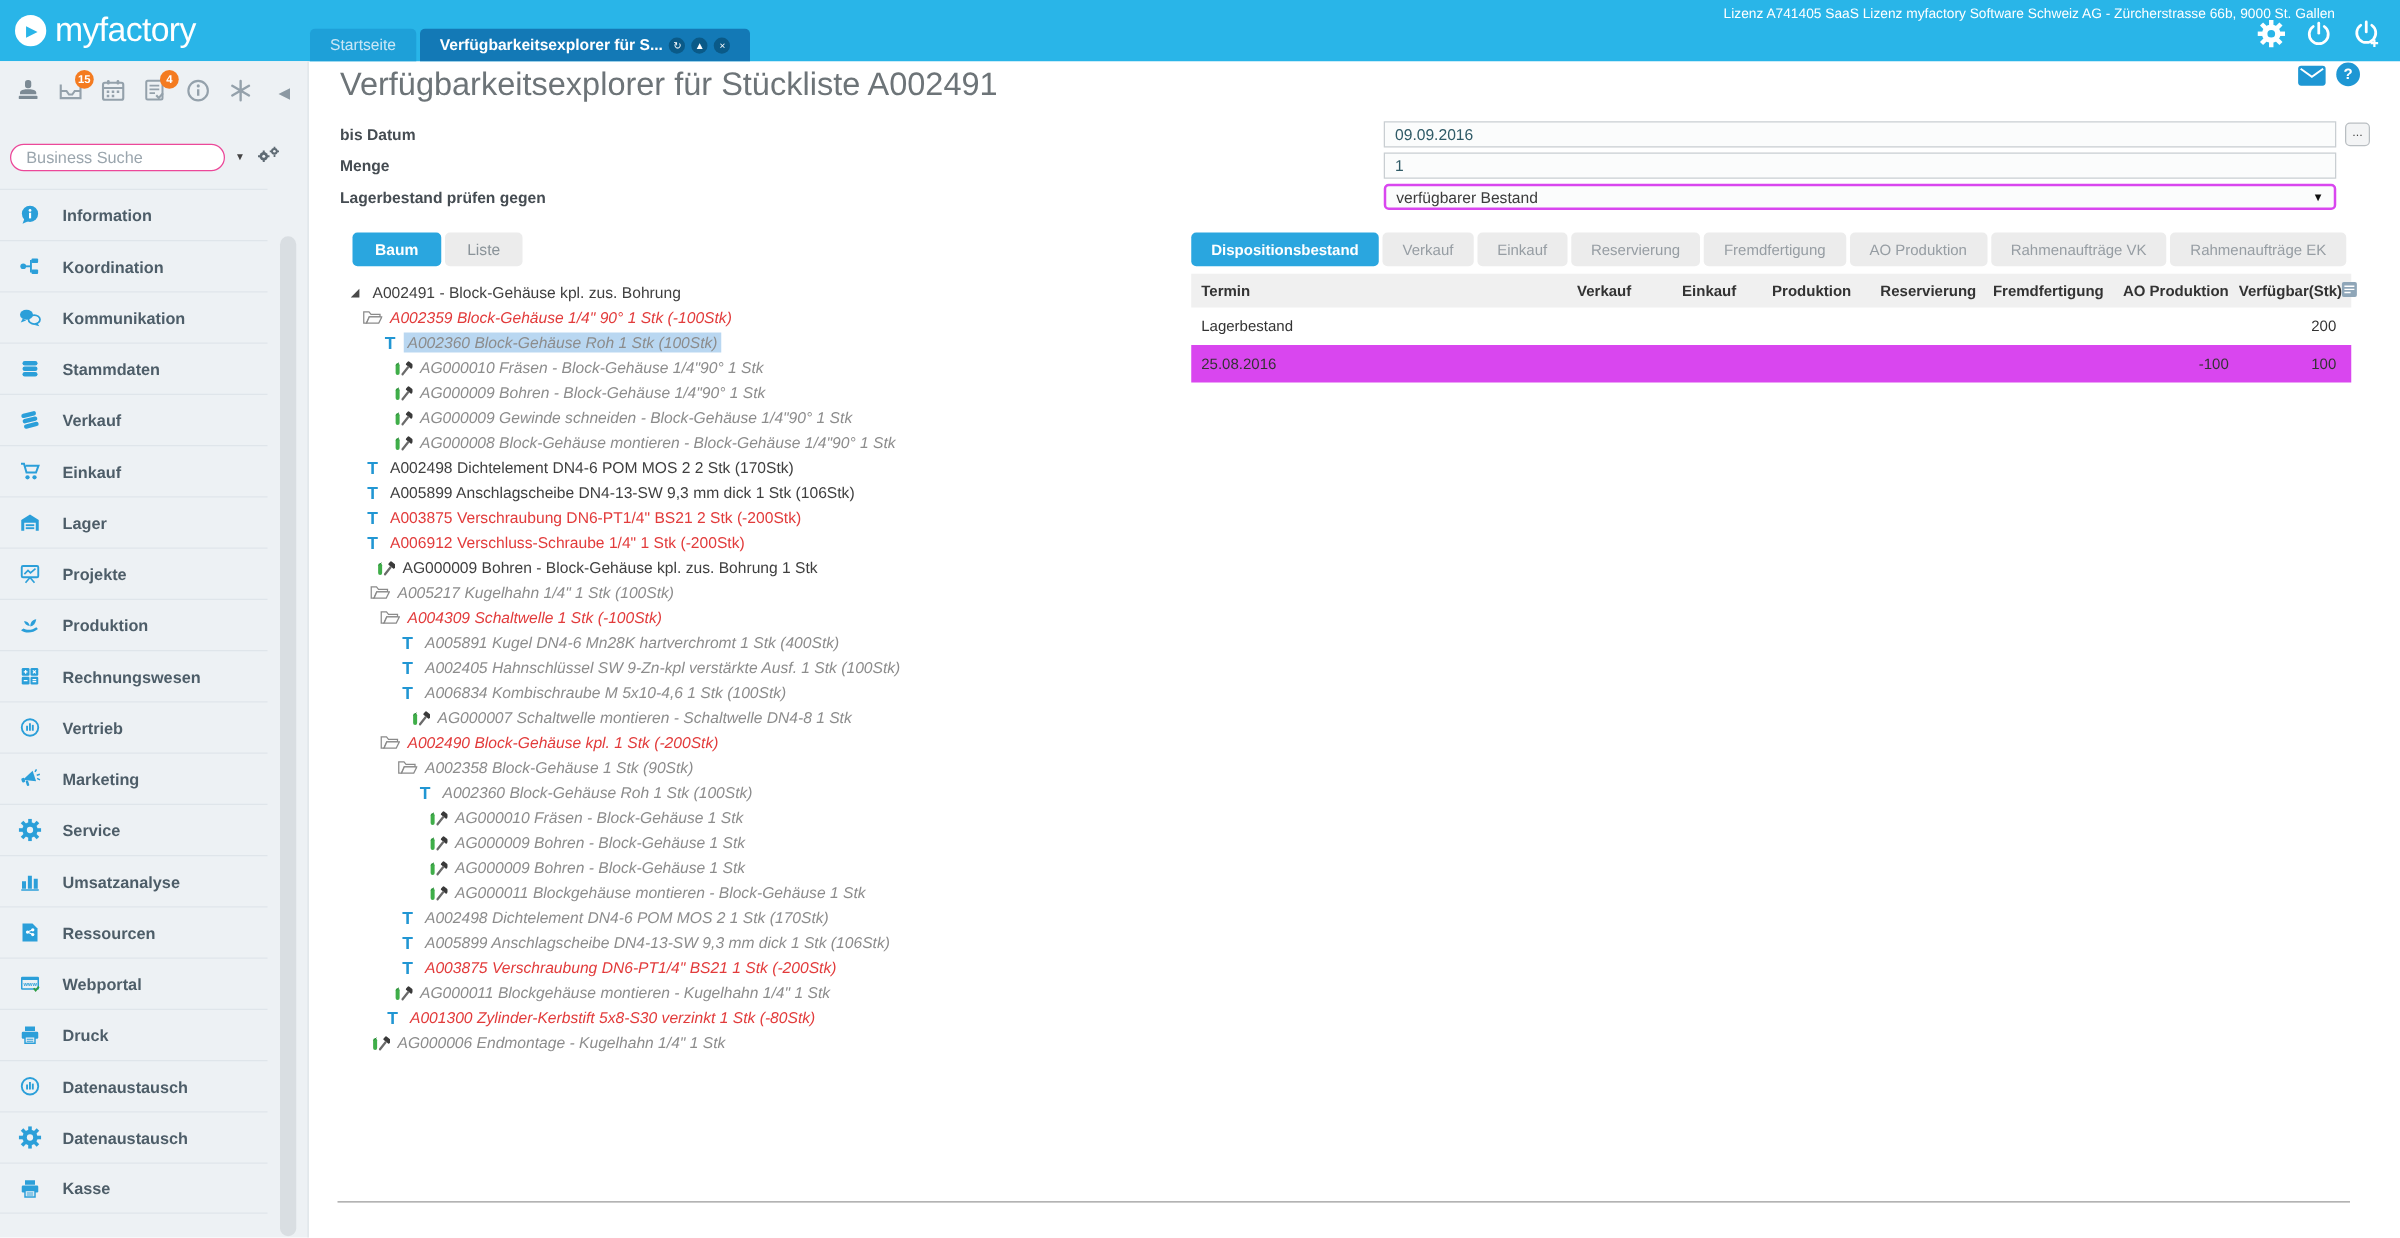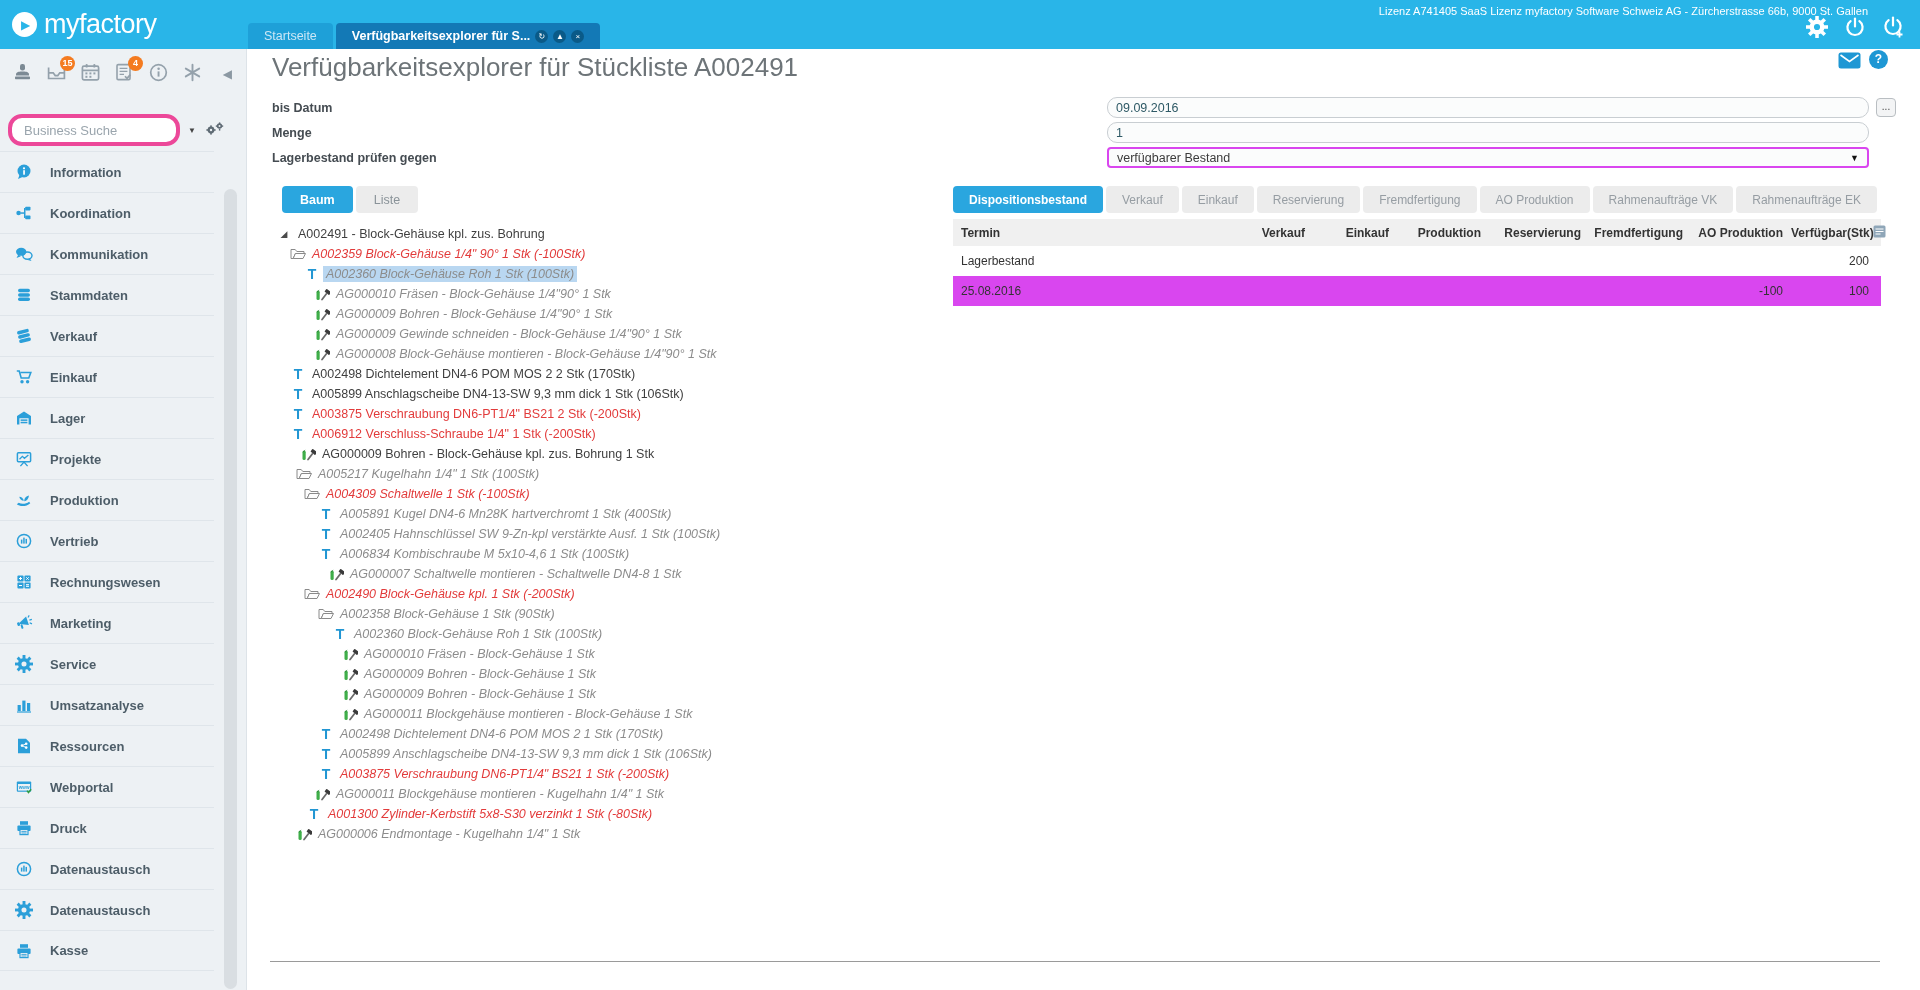--- a/index.html
+++ b/index.html
@@ -43,7 +43,7 @@
   .mailbtn{position:absolute;left:1838px;top:52px}
   .helpbtn{position:absolute;left:1869px;top:50px;width:19px;height:19px;border-radius:50%;background:#1e97d4;color:#fff;font-size:12px;font-weight:bold;text-align:center;line-height:19px}
   .flabel{position:absolute;left:272px;font-size:12.5px;font-weight:bold;color:#454c52}
-  .finput{position:absolute;left:1107px;width:762px;height:21px;border:1px solid #c9ced2;border-radius:10px;background:#fbfcfc;font-size:12.5px;color:#2f5a66;padding:0 8px;font-family:"Liberation Sans",sans-serif}
+  .finput{position:absolute;left:1107px;width:762px;height:21px;border:1px solid #c9ced2;border-radius:0;background:#fbfcfc;font-size:12.5px;color:#2f5a66;padding:0 8px;font-family:"Liberation Sans",sans-serif}
   .fselect{position:absolute;left:1107px;width:762px;height:21px;border:2px solid #d946ef;border-radius:4px;background:#fbfcfc;font-size:12.5px;color:#3c3c3c;padding:0 8px;display:flex;align-items:center;justify-content:space-between}
   .fselect .sarrow{font-size:9px;color:#111}
   .dotsbtn{position:absolute;left:1876px;top:98px;width:20px;height:19px;border:1px solid #b9bec2;border-radius:4px;background:#f3f4f5;font-size:10px;color:#444;text-align:center;line-height:16px}

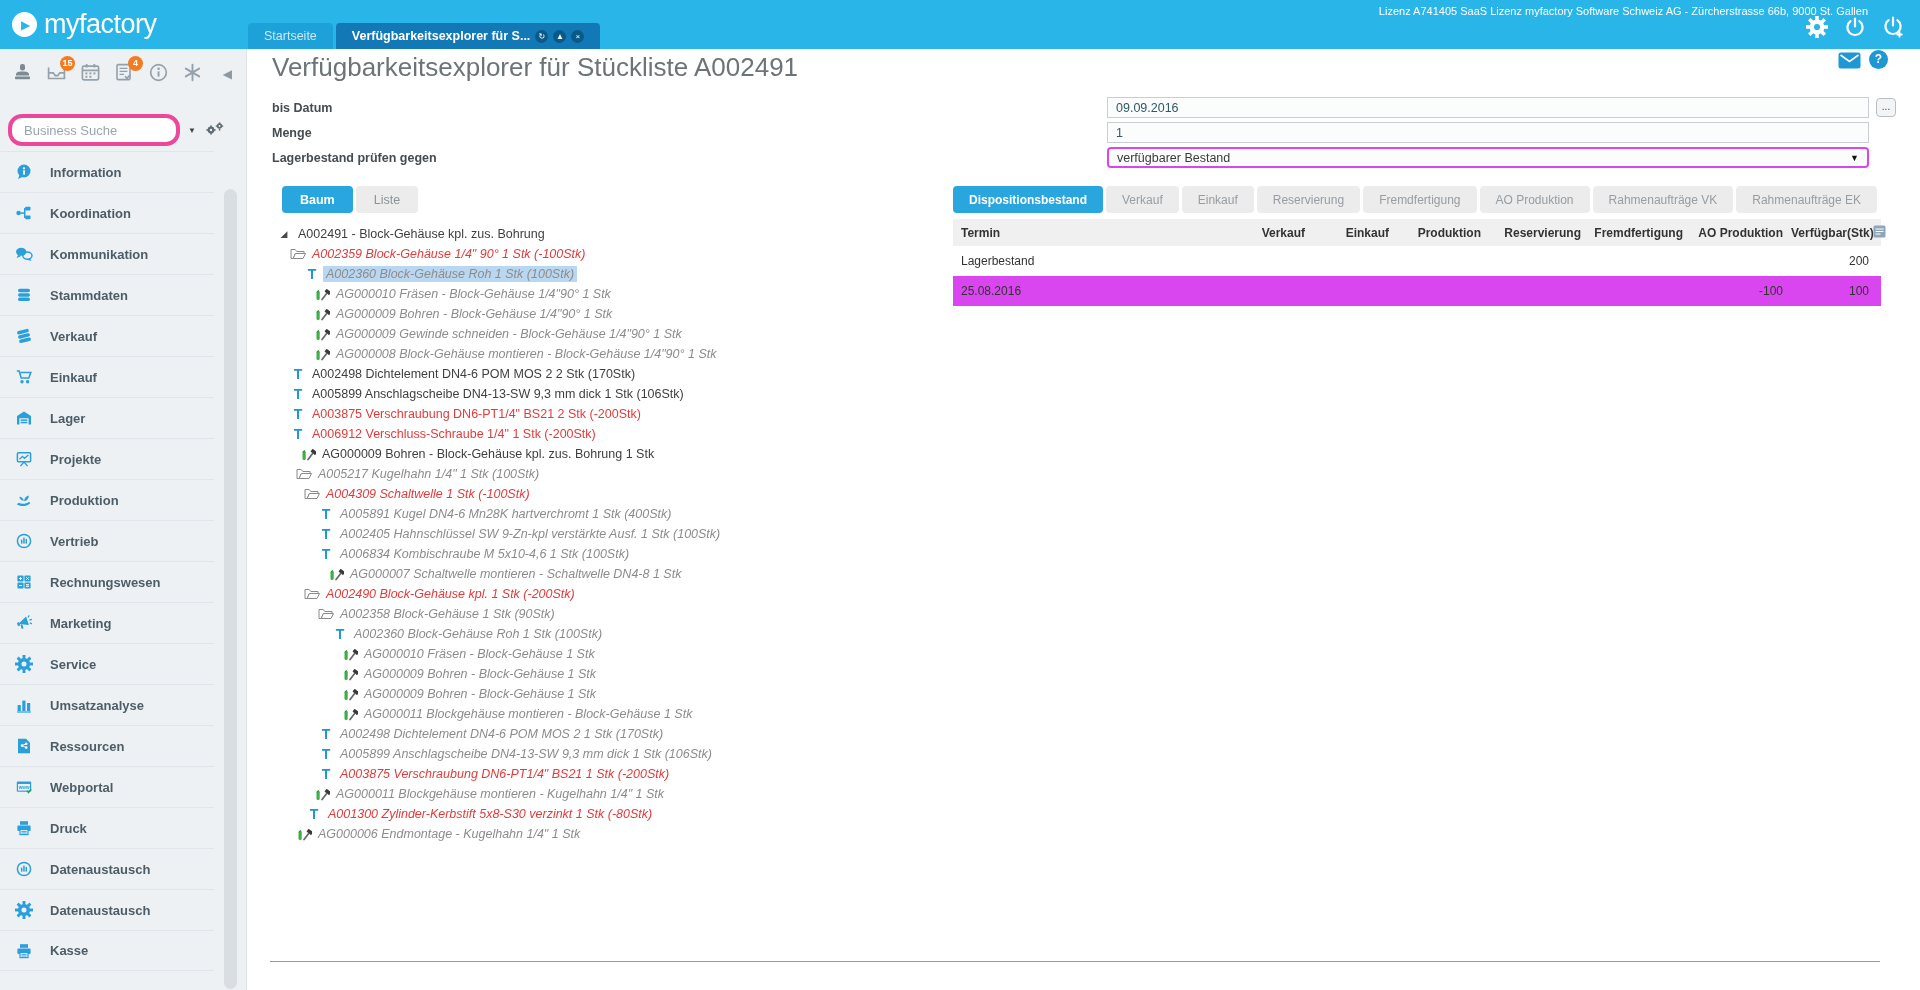--- a/index.html
+++ b/index.html
@@ -29,7 +29,7 @@
   .badge{position:absolute;top:-6px;right:-8px;min-width:15px;height:15px;border-radius:8px;background:var(--badge);color:#fff;font-size:9px;font-weight:bold;line-height:15px;text-align:center;padding:0 2px}
   .collapse-arrow{position:absolute;right:14px;top:18px;color:#8b98a2;font-size:12px}
   .searchrow{position:absolute;left:8px;top:65px;display:flex;align-items:center;gap:8px}
-  .searchrow input{width:172px;height:32px;border:4px solid #ec4899;border-radius:14px;background:#fff;padding:0 12px;font-size:13px;color:#7f1d1d;font-family:"Liberation Sans",sans-serif;outline:none}
+  .searchrow input{width:172px;height:22px;border:1px solid #ec4899;border-radius:14px;background:#fff;padding:0 12px;font-size:13px;color:#7f1d1d;font-family:"Liberation Sans",sans-serif;outline:none}
   .searchrow input::placeholder{color:#9aa5ad}
   .caret{font-size:8px;color:#444}
   .nav{position:absolute;left:0;top:102px;width:214px;list-style:none}

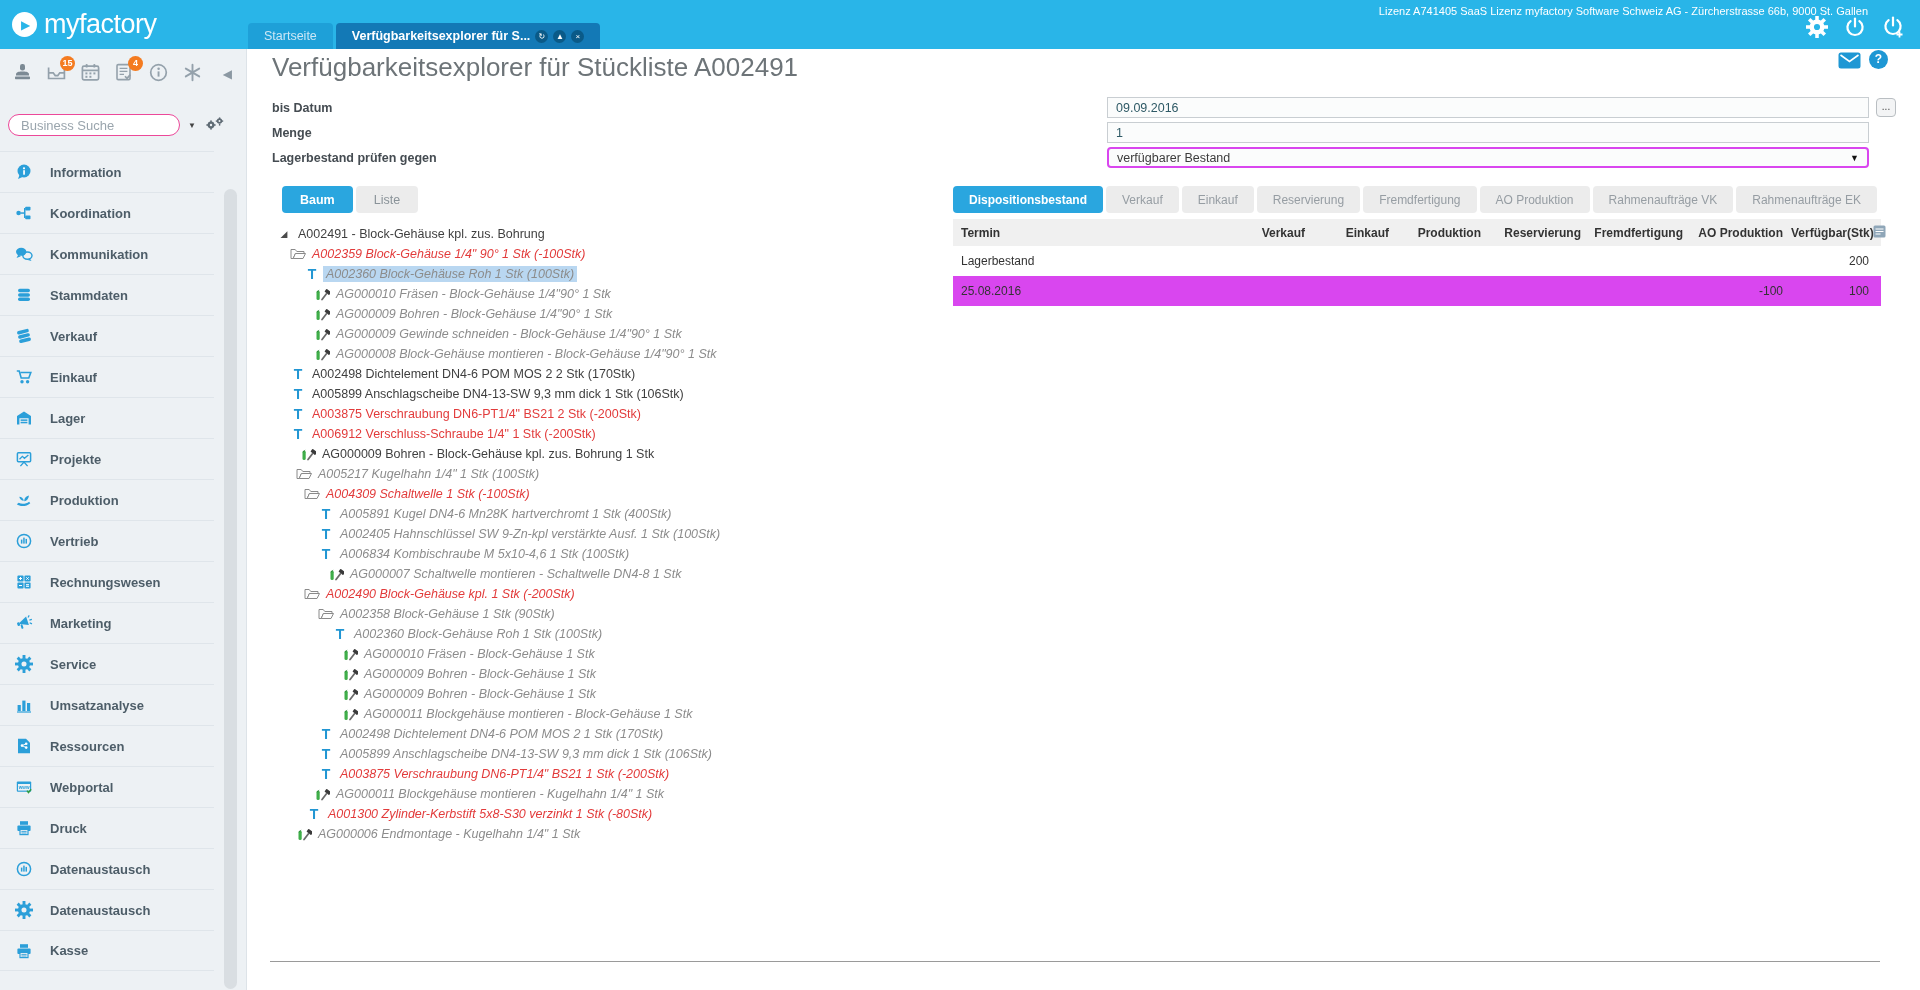--- a/index.html
+++ b/index.html
@@ -289,17 +289,6 @@
       <li>
         <span style="display: inline-flex;">
           <svg width="18" height="18" viewBox="0 0 18 18" xmlns="http://www.w3.org/2000/svg">
-            <circle cx="9" cy="9" r="6.6" fill="none" stroke="#2b9fd9" stroke-width="1.5"></circle>
-            <rect x="5.9" y="7.6" width="1.5" height="4" fill="#2b9fd9"></rect>
-            <rect x="8.2" y="5.6" width="1.5" height="6" fill="#2b9fd9"></rect>
-            <rect x="10.5" y="6.9" width="1.5" height="4.7" fill="#2b9fd9"></rect>
-          </svg>
-        </span>
-        <span class="nlabel">Vertrieb</span>
-      </li>
-      <li>
-        <span style="display: inline-flex;">
-          <svg width="18" height="18" viewBox="0 0 18 18" xmlns="http://www.w3.org/2000/svg">
             <g fill="#2b9fd9">
               <rect x="2.4" y="2.4" width="6.2" height="6.2" rx="1"></rect>
               <rect x="9.4" y="2.4" width="6.2" height="6.2" rx="1"></rect>
@@ -315,6 +304,17 @@
           </svg>
         </span>
         <span class="nlabel">Rechnungswesen</span>
+      </li>
+      <li>
+        <span style="display: inline-flex;">
+          <svg width="18" height="18" viewBox="0 0 18 18" xmlns="http://www.w3.org/2000/svg">
+            <circle cx="9" cy="9" r="6.6" fill="none" stroke="#2b9fd9" stroke-width="1.5"></circle>
+            <rect x="5.9" y="7.6" width="1.5" height="4" fill="#2b9fd9"></rect>
+            <rect x="8.2" y="5.6" width="1.5" height="6" fill="#2b9fd9"></rect>
+            <rect x="10.5" y="6.9" width="1.5" height="4.7" fill="#2b9fd9"></rect>
+          </svg>
+        </span>
+        <span class="nlabel">Vertrieb</span>
       </li>
       <li>
         <span style="display: inline-flex;">

